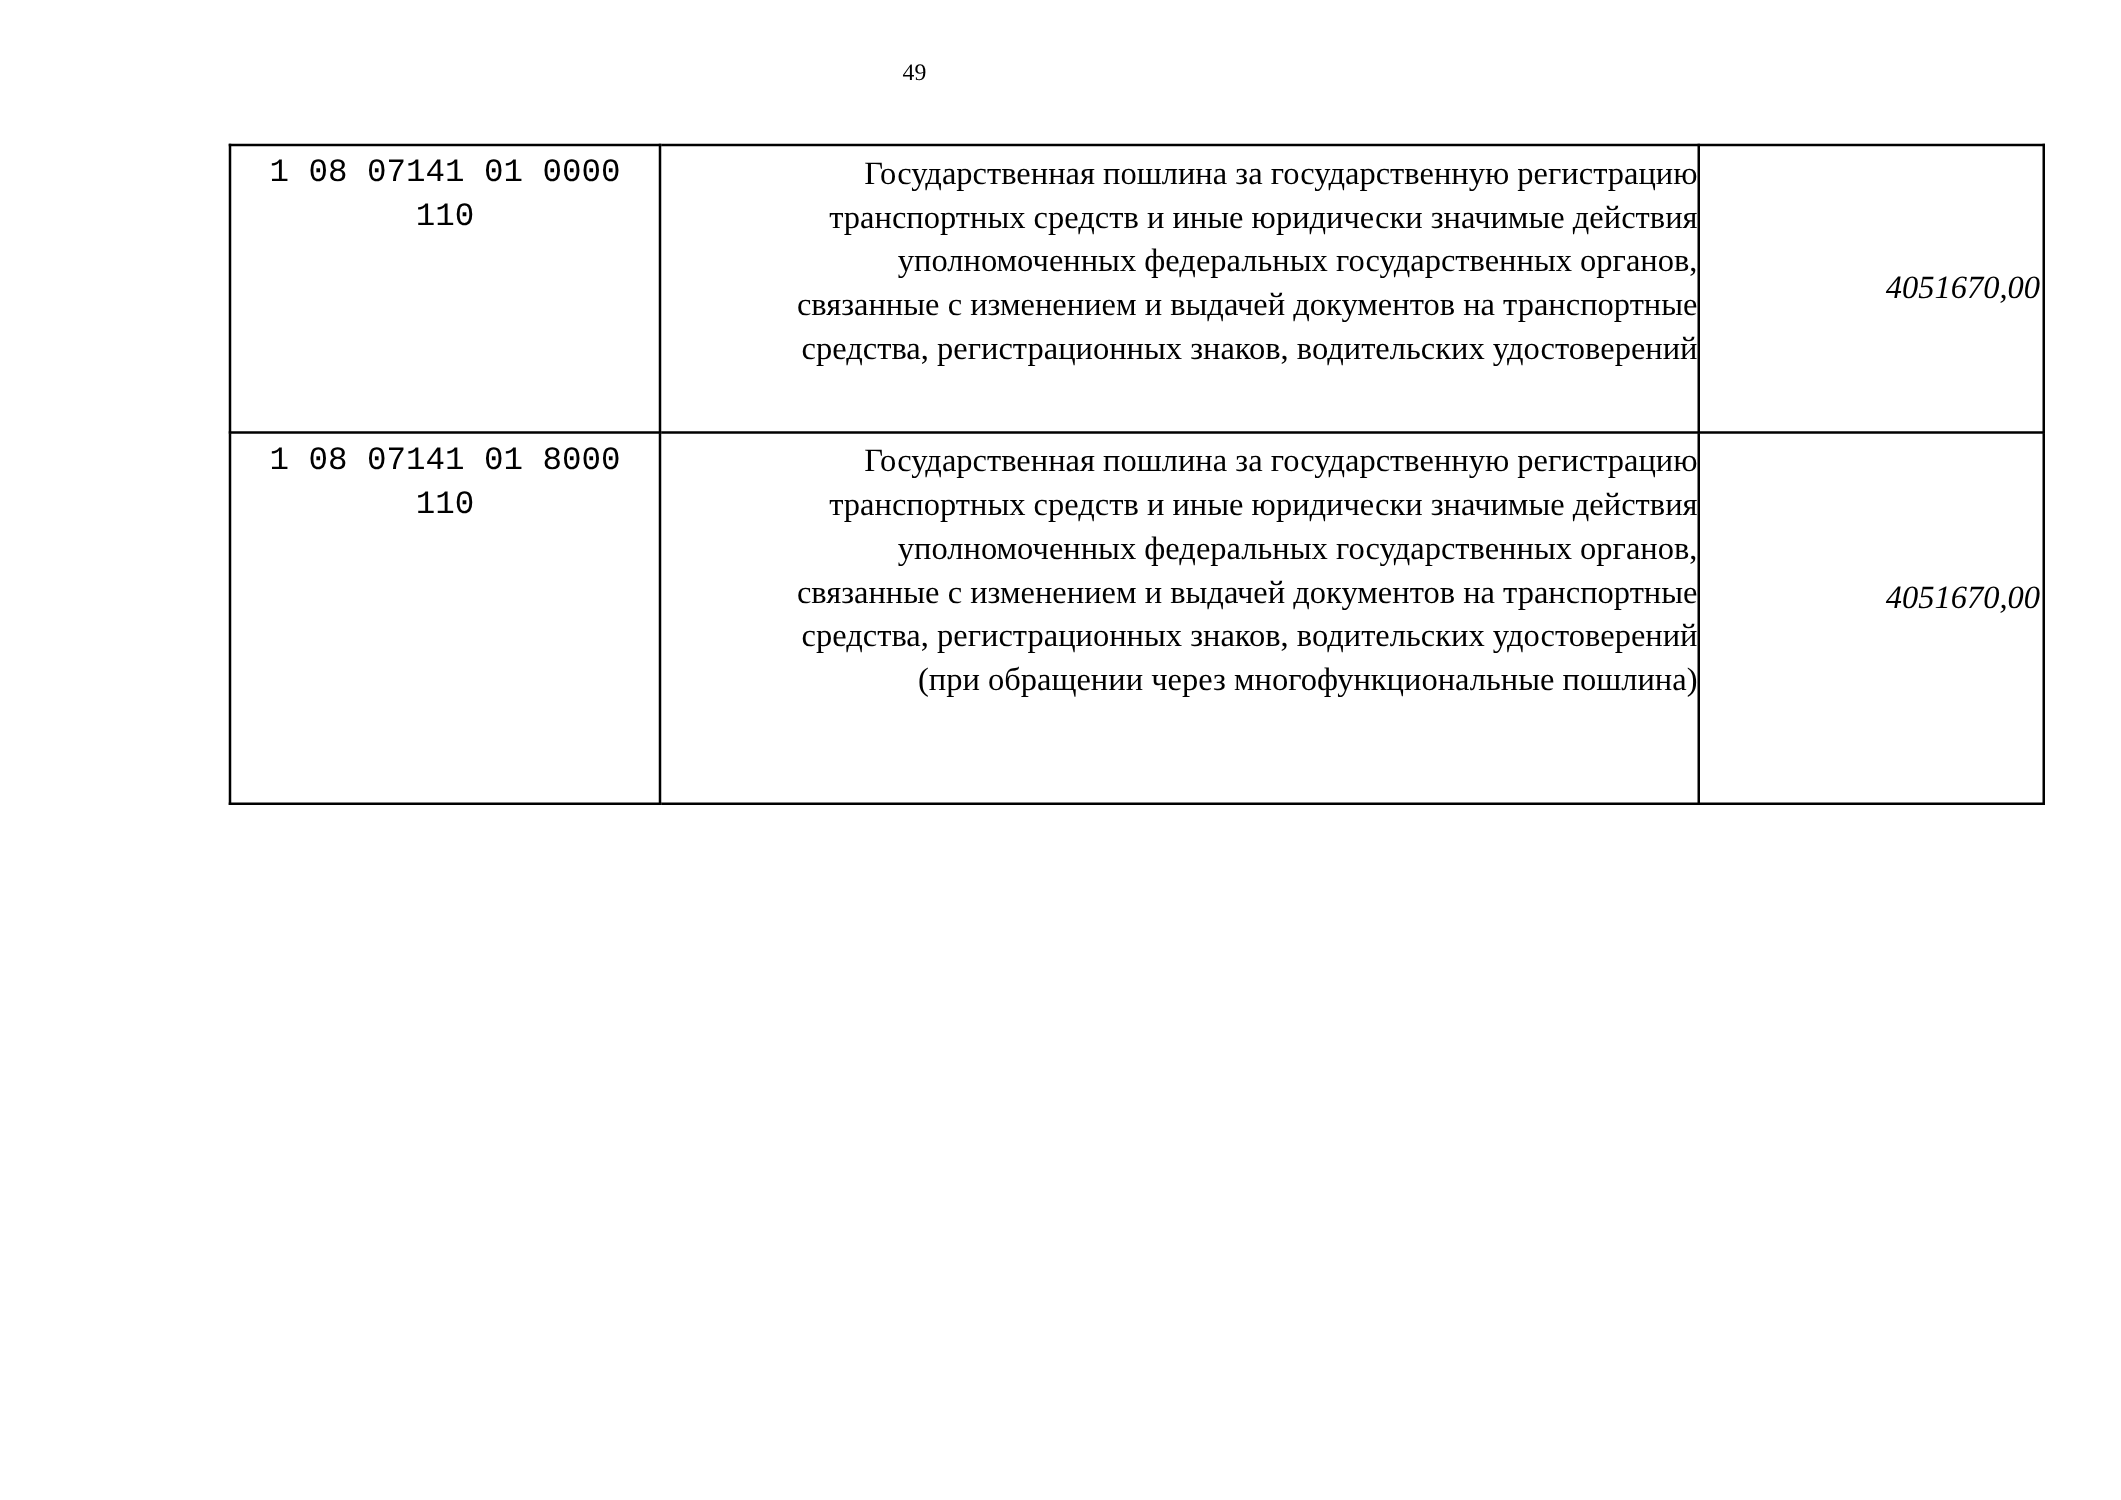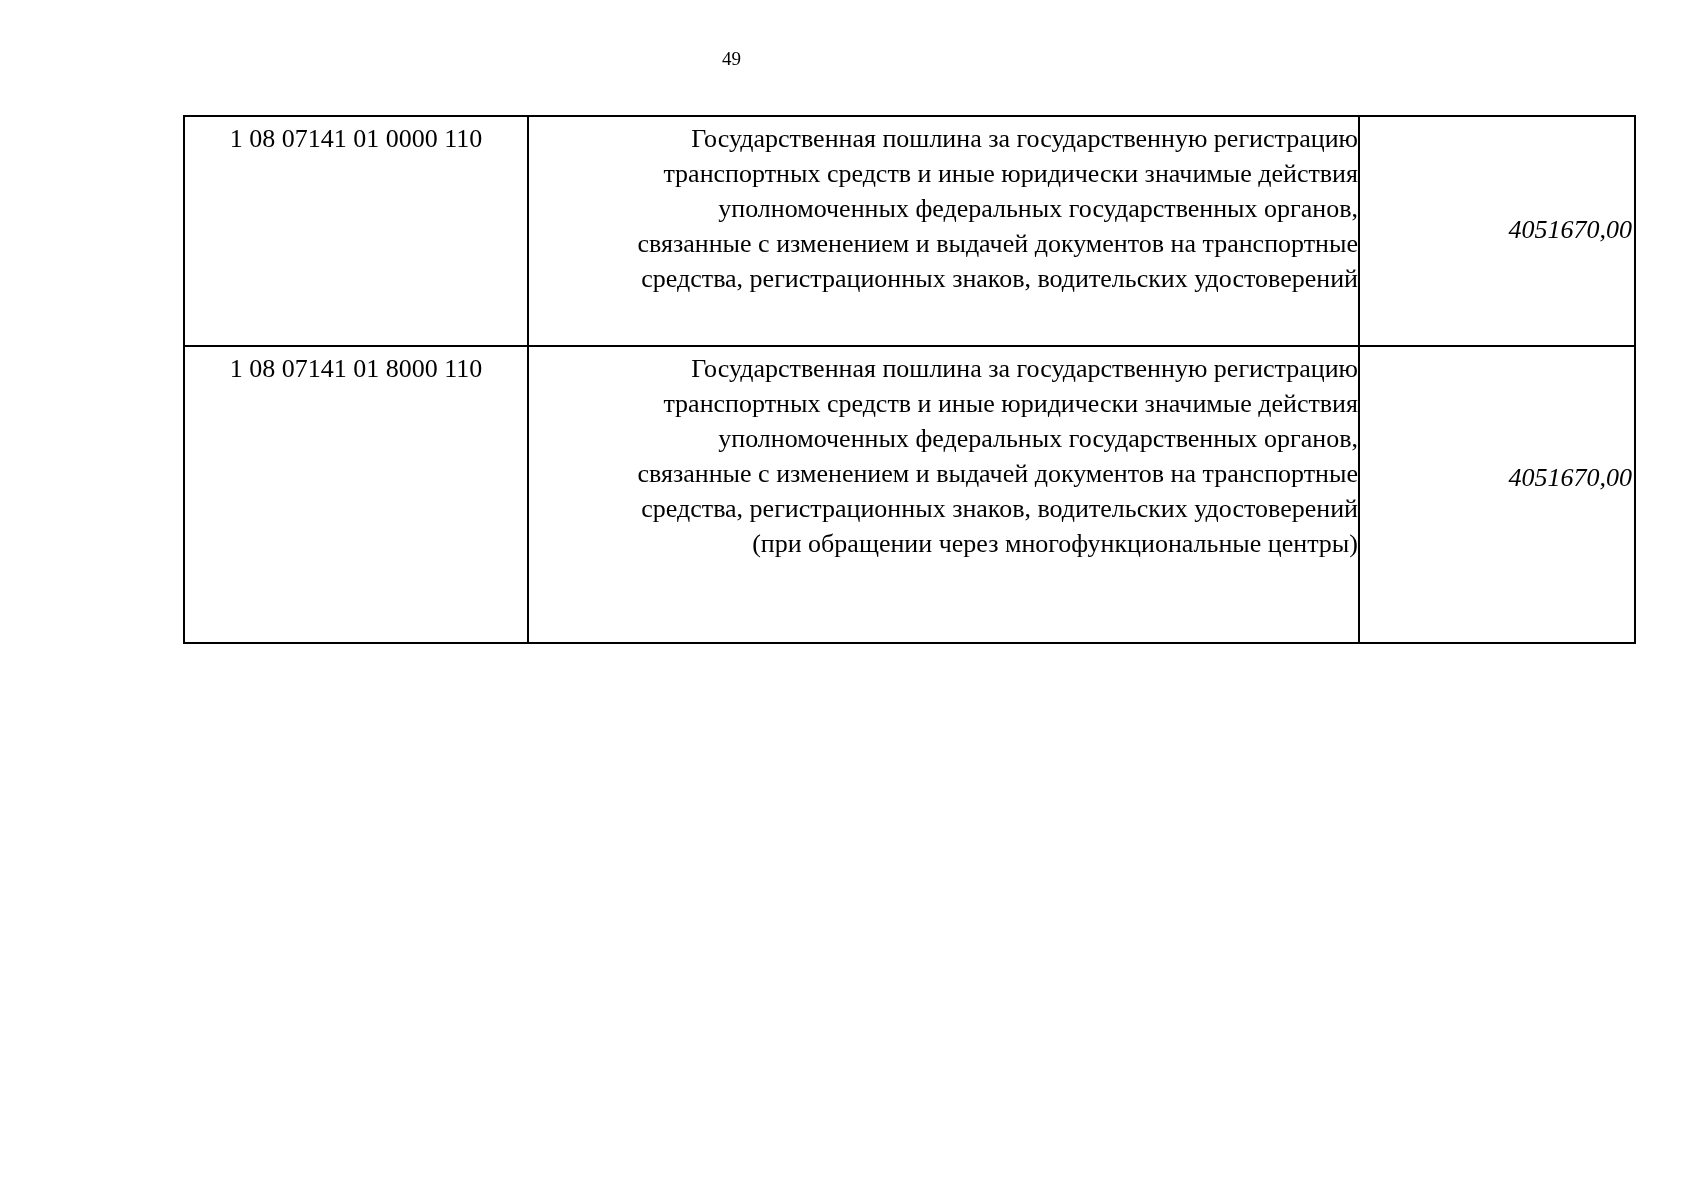--- a/index.html
+++ b/index.html
@@ -43,6 +43,7 @@
     width: 342px;
     text-align: center;
     padding-top: 4px !important;
+    font-family: Liberation Mono, monospace;
   }
   td.desc-cell {
     width: 825px;

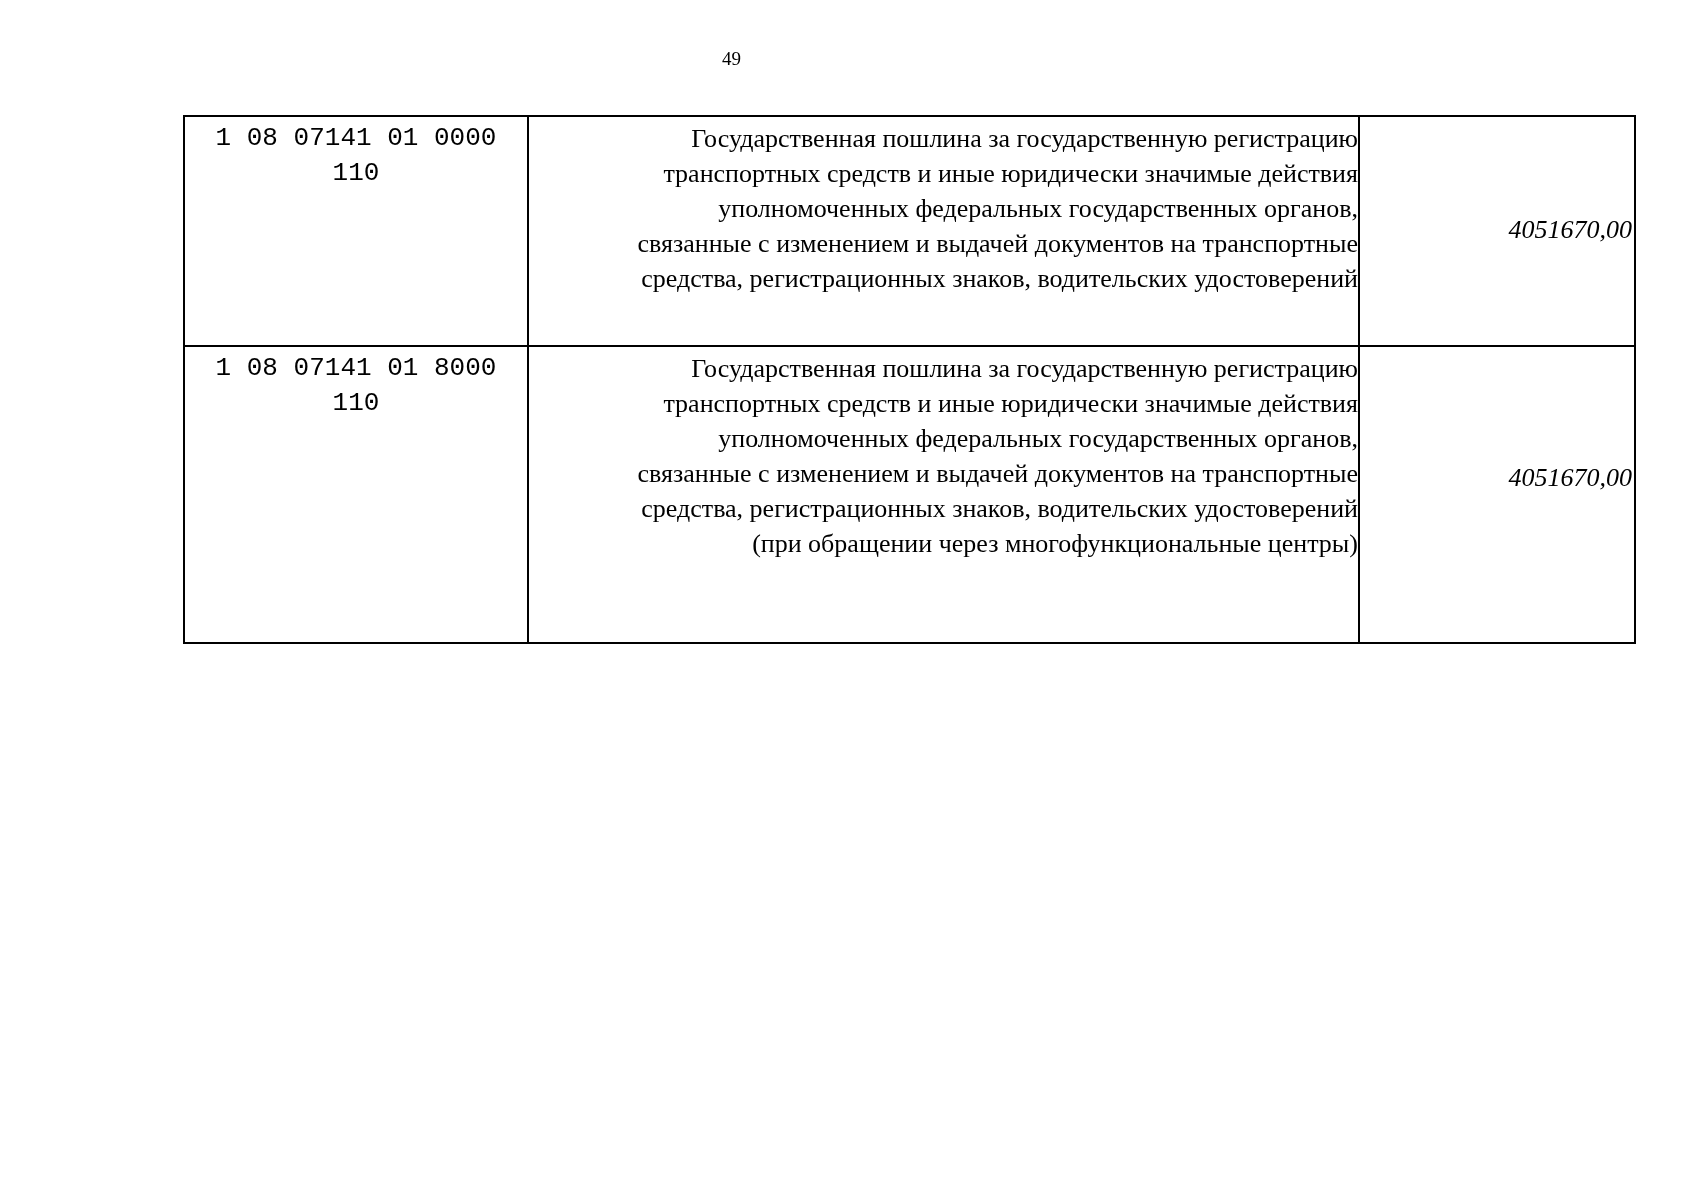--- a/index.html
+++ b/index.html
@@ -90,7 +90,7 @@
         <span class="line">уполномоченных федеральных государственных органов,</span>
         <span class="line">связанные с изменением и выдачей документов на транспортные</span>
         <span class="line">средства, регистрационных знаков, водительских удостоверений</span>
-        <span class="line">(при обращении через многофункциональные центры)</span>
+        <span class="line">(при обращении через многофункциональные пошлина)</span>
       </td>
       <td class="amount-cell">4051670,00</td>
     </tr>

